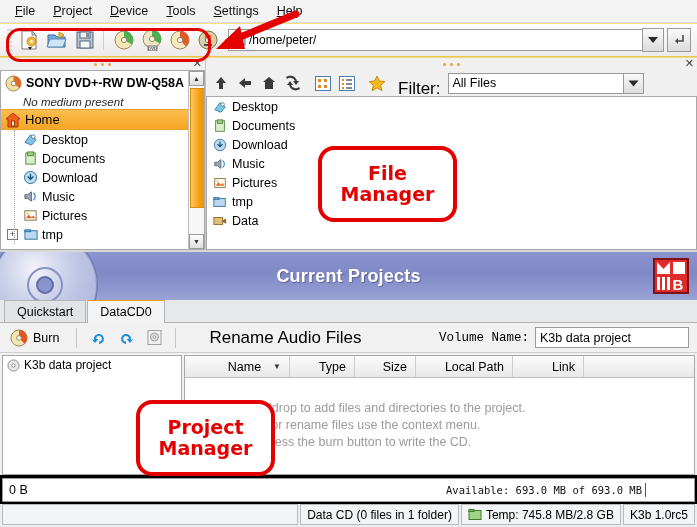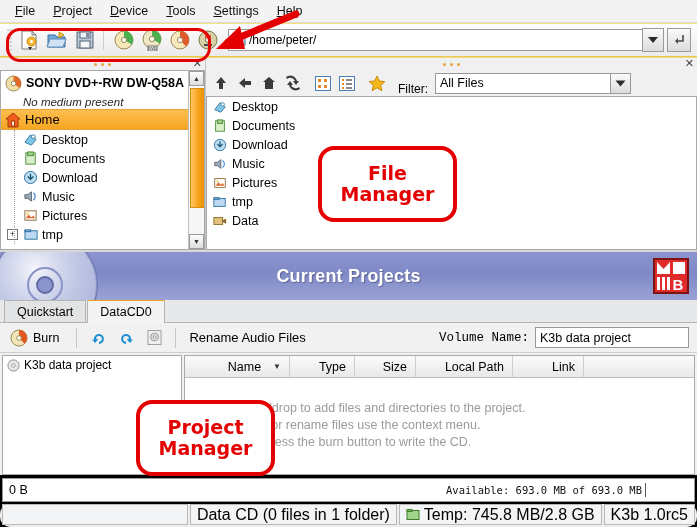--- a/index.html
+++ b/index.html
@@ -206,7 +206,7 @@
     width: 22px; height: 22px;
     display: flex; align-items: center; justify-content: center;
   }
-  .filter-label { font-size: 12px; margin: 12px 5px 0 8px; }
+  .filter-label { font-size: 17px; margin: 12px 5px 0 8px; }
   .filter-box {
     flex: 0 0 190px;
     height: 19px;

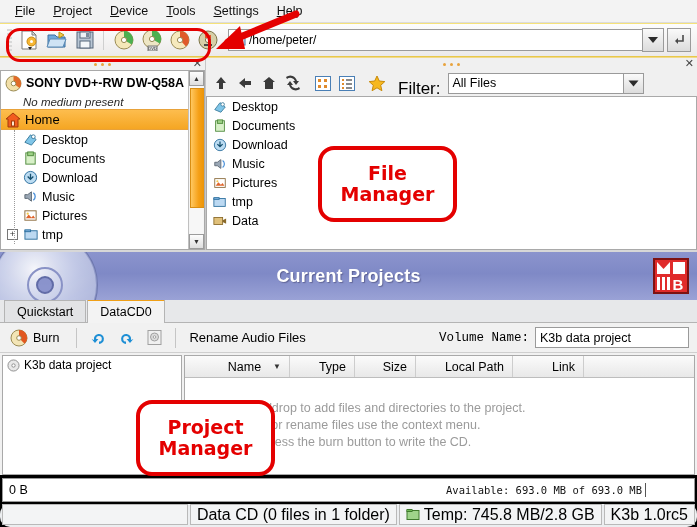--- a/index.html
+++ b/index.html
@@ -298,7 +298,7 @@
   .burnbtn { display: flex; align-items: center; gap: 5px; font-size: 12.5px; padding: 2px 8px 2px 4px;}
   .pbtn { width: 24px; height: 22px; display:flex;align-items:center;justify-content:center;}
   .vsep { width: 1px; height: 20px; background: #c5c5c5; margin: 0 5px; }
-  .rename-lbl { font-size: 13px; margin-left: 4px; }
+  .rename-lbl { font-size: 17px; margin-left: 24px; }
   .vol-wrap { margin-left: auto; display: flex; align-items: center; gap: 6px; padding-right: 2px;}
   .vol-lbl { font-size: 12.5px; font-family: Liberation Mono, monospace; }
   .vol-input {

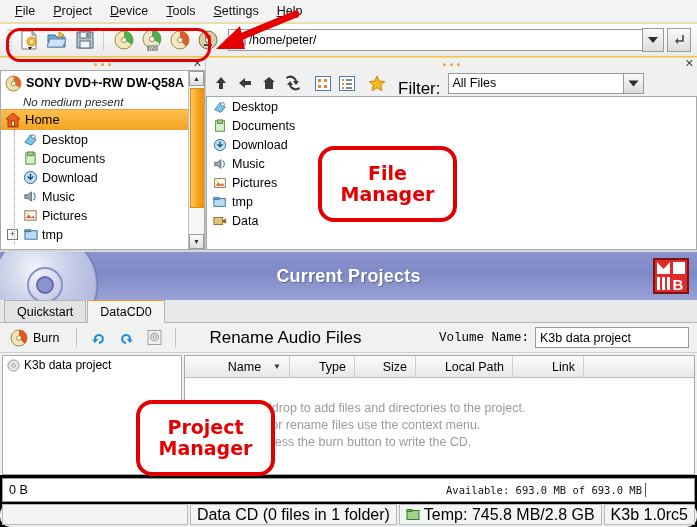--- a/index.html
+++ b/index.html
@@ -386,8 +386,7 @@
     flex: 0 0 auto;
     gap: 2px;
     padding: 0 2px 2px 2px;
-    font-size: 16px;
-    border-radius: 10px;
+    font-size: 12px;
   }
   .sb-cell {
     border: 1px solid #b9b9b9;

